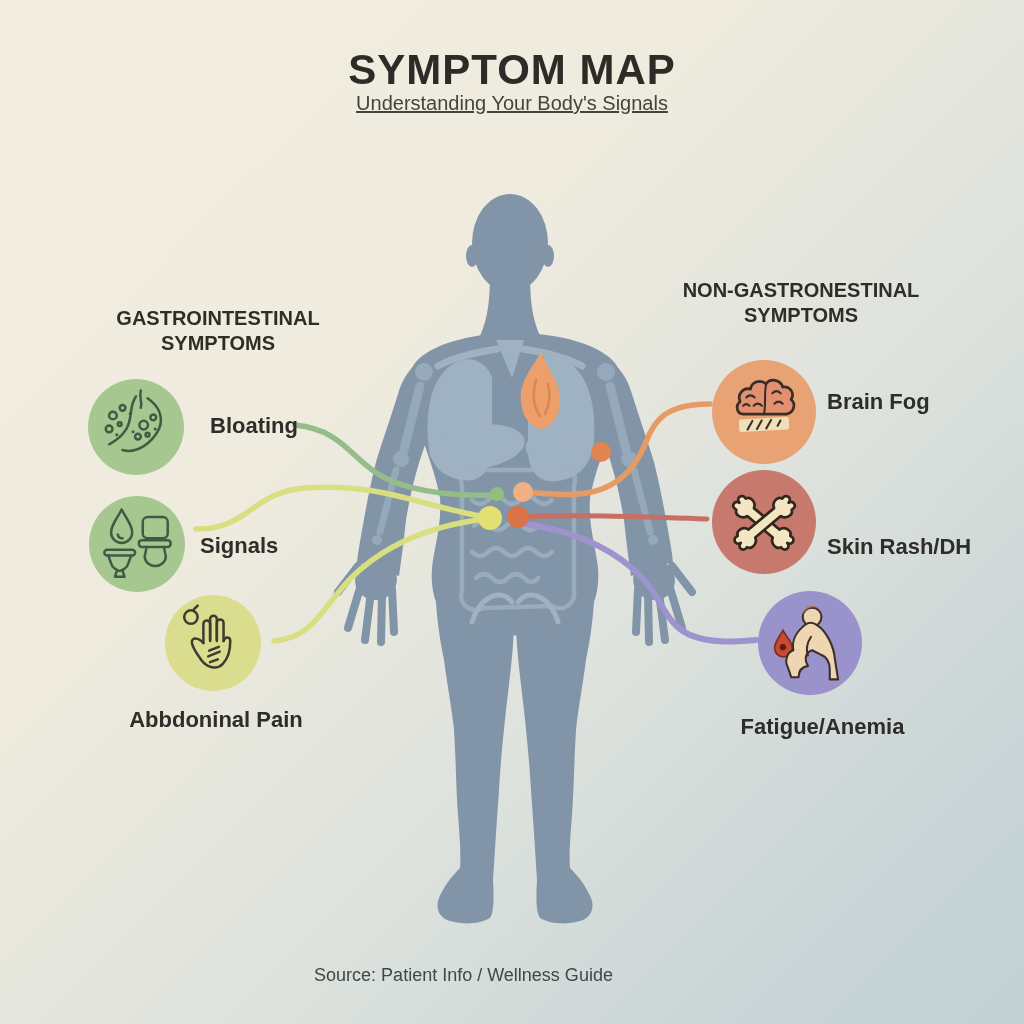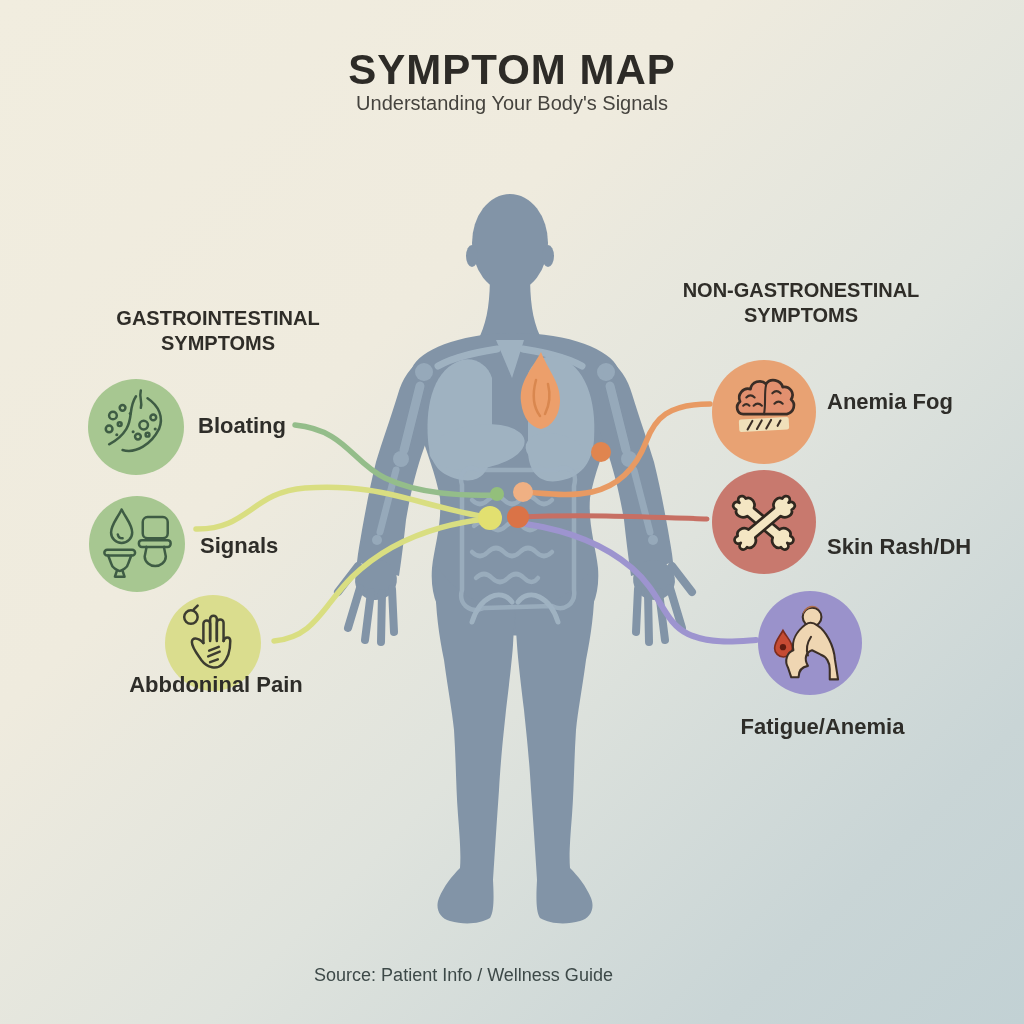--- a/index.html
+++ b/index.html
@@ -9,7 +9,7 @@
   .abs{position:absolute;}
   .title{left:0;top:46px;width:1024px;text-align:center;font-size:42px;font-weight:800;
     letter-spacing:1px;color:#2d2b27;}
-  .subtitle{left:0;top:92px;width:1024px;text-align:center;font-size:20px;font-weight:400;color:#45433e;}
+  .subtitle{left:0;top:92px;width:1024px;text-align:center;font-size:20px;font-weight:400;color:#45433e;text-decoration:underline;}
   .section-heading{font-size:20px;font-weight:700;color:#2f2d28;text-align:center;line-height:1.25;}
   .heading-left{left:58px;top:306px;width:320px;}
   .heading-right{left:640px;top:278px;width:322px;}

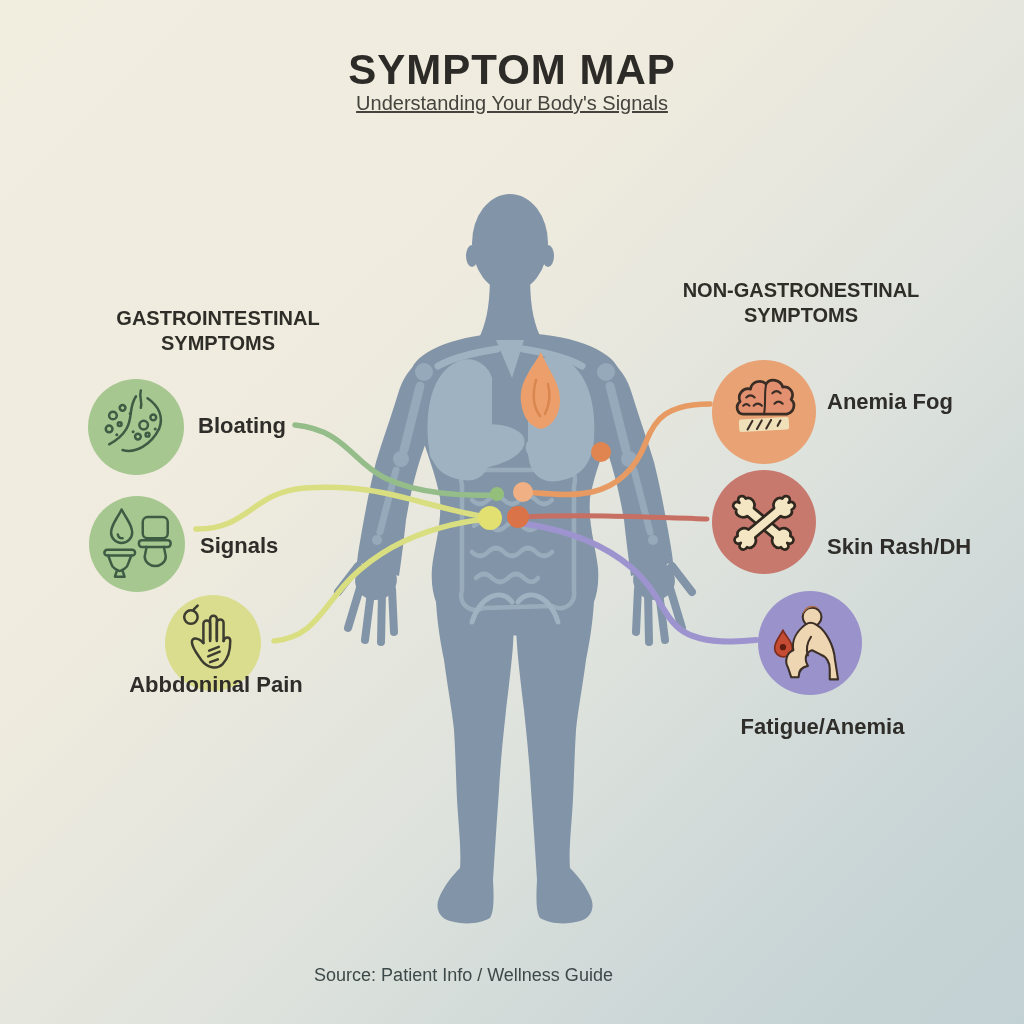--- a/index.html
+++ b/index.html
@@ -266,7 +266,7 @@
   <div class="abs item-label lbl-bloating">Bloating</div>
   <div class="abs item-label lbl-diarrhea">Signals</div>
   <div class="abs item-label lbl-abdpain">Abbdoninal Pain</div>
-  <div class="abs item-label lbl-brainfog">Anemia Fog</div>
+  <div class="abs item-label lbl-brainfog">Brain Fog</div>
   <div class="abs item-label lbl-skinrash">Skin Rash/DH</div>
   <div class="abs item-label lbl-fatigue">Fatigue/Anemia</div>
 

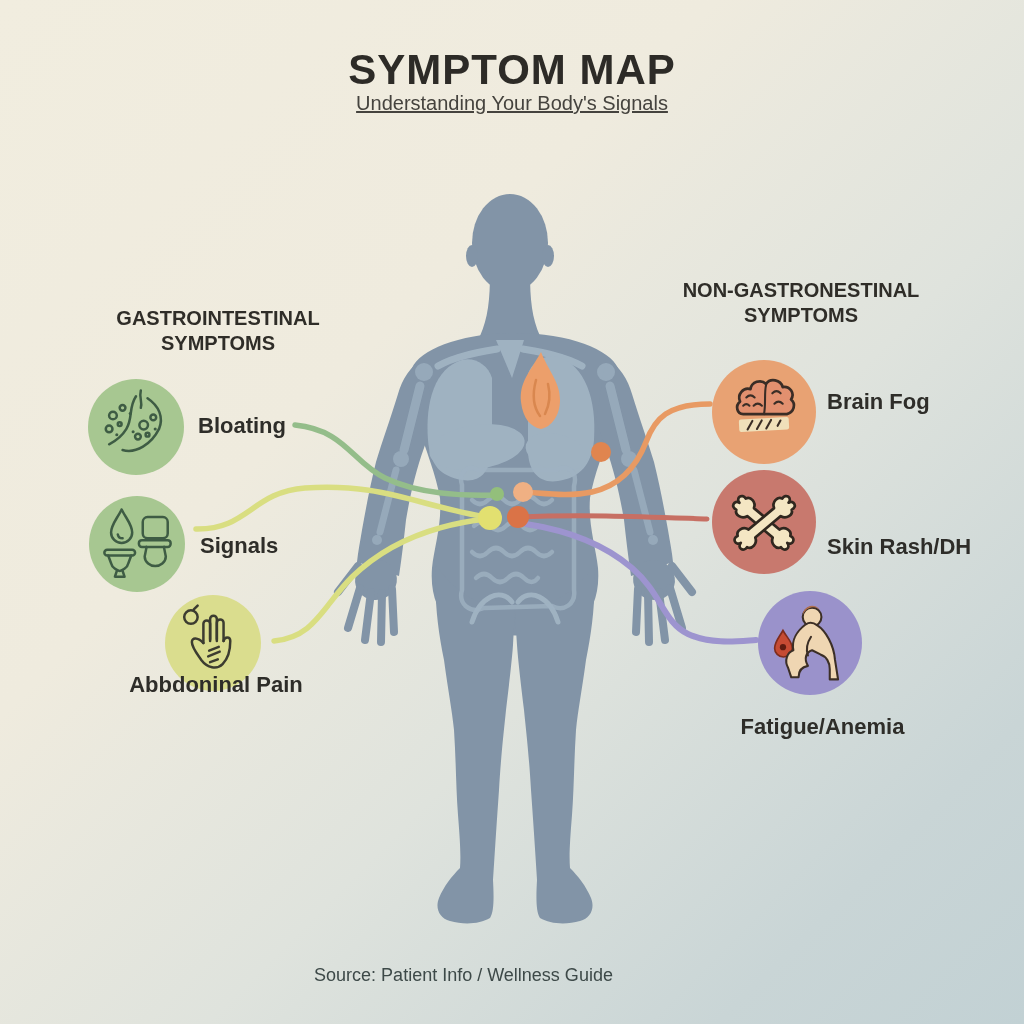--- a/index.html
+++ b/index.html
@@ -14,7 +14,7 @@
   .heading-left{left:58px;top:306px;width:320px;}
   .heading-right{left:640px;top:278px;width:322px;}
   .item-label{font-size:22px;font-weight:600;color:#2e2d29;white-space:nowrap;}
-  .lbl-bloating{left:198px;top:413px;}
+  .lbl-bloating{left:210px;top:413px;}
   .lbl-diarrhea{left:200px;top:533px;}
   .lbl-abdpain{left:76px;top:672px;width:280px;text-align:center;}
   .lbl-brainfog{left:827px;top:389px;}

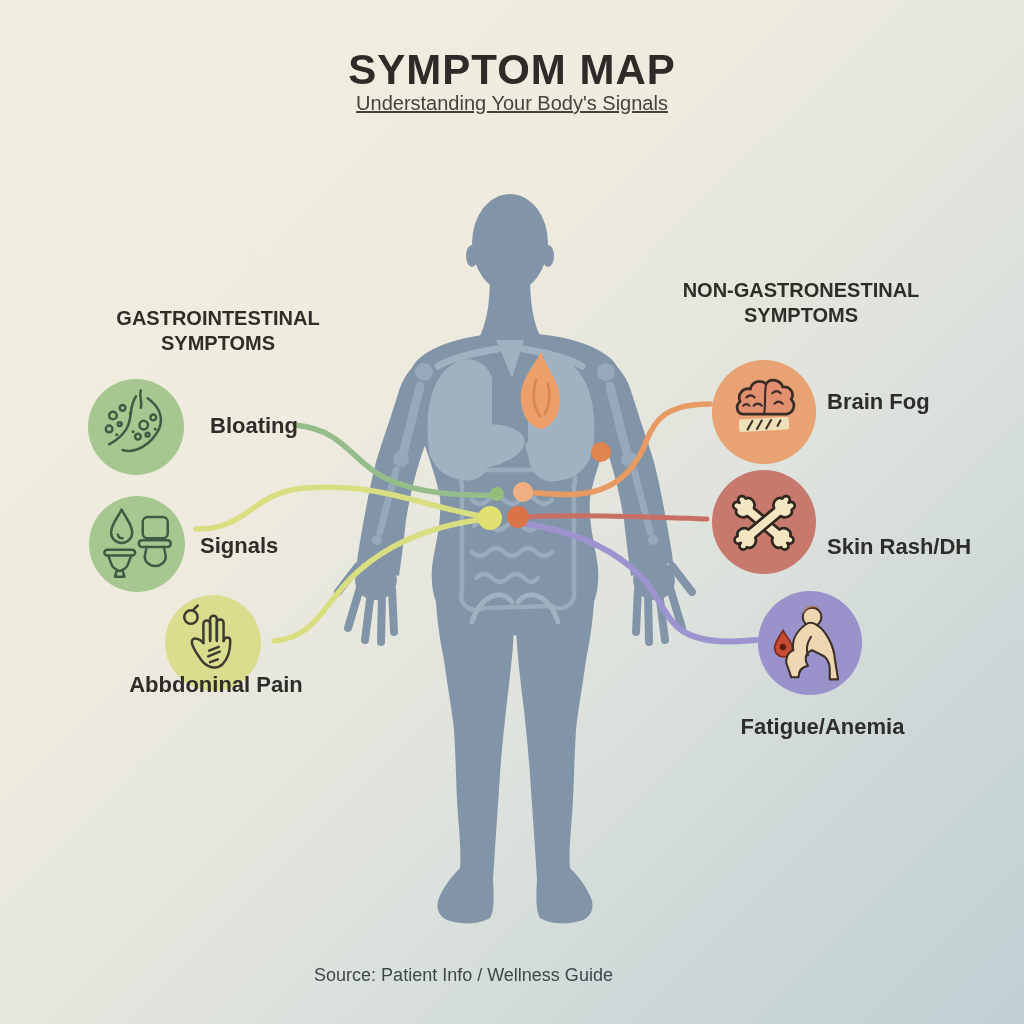--- a/index.html
+++ b/index.html
@@ -16,7 +16,7 @@
   .item-label{font-size:22px;font-weight:600;color:#2e2d29;white-space:nowrap;}
   .lbl-bloating{left:210px;top:413px;}
   .lbl-diarrhea{left:200px;top:533px;}
-  .lbl-abdpain{left:76px;top:672px;width:280px;text-align:center;}
+  .lbl-abdpain{left:76px;top:707px;width:280px;text-align:center;}
   .lbl-brainfog{left:827px;top:389px;}
   .lbl-skinrash{left:827px;top:534px;}
   .lbl-fatigue{left:700px;top:696px;width:245px;text-align:center;margin-top:18px;}

